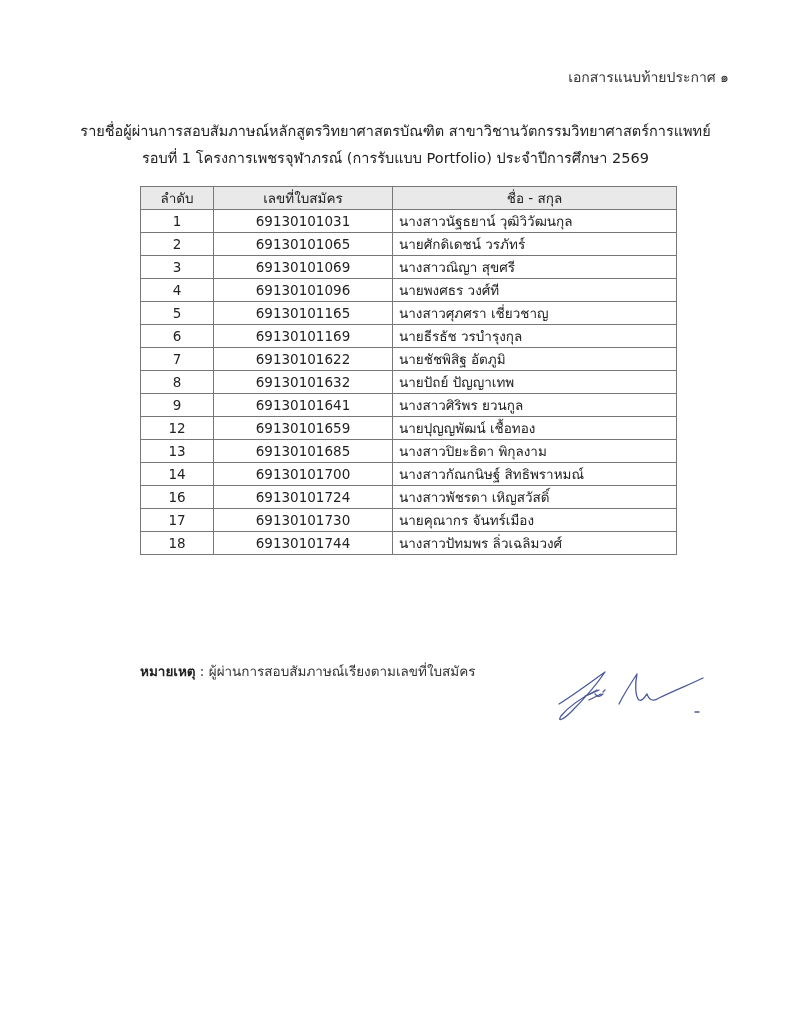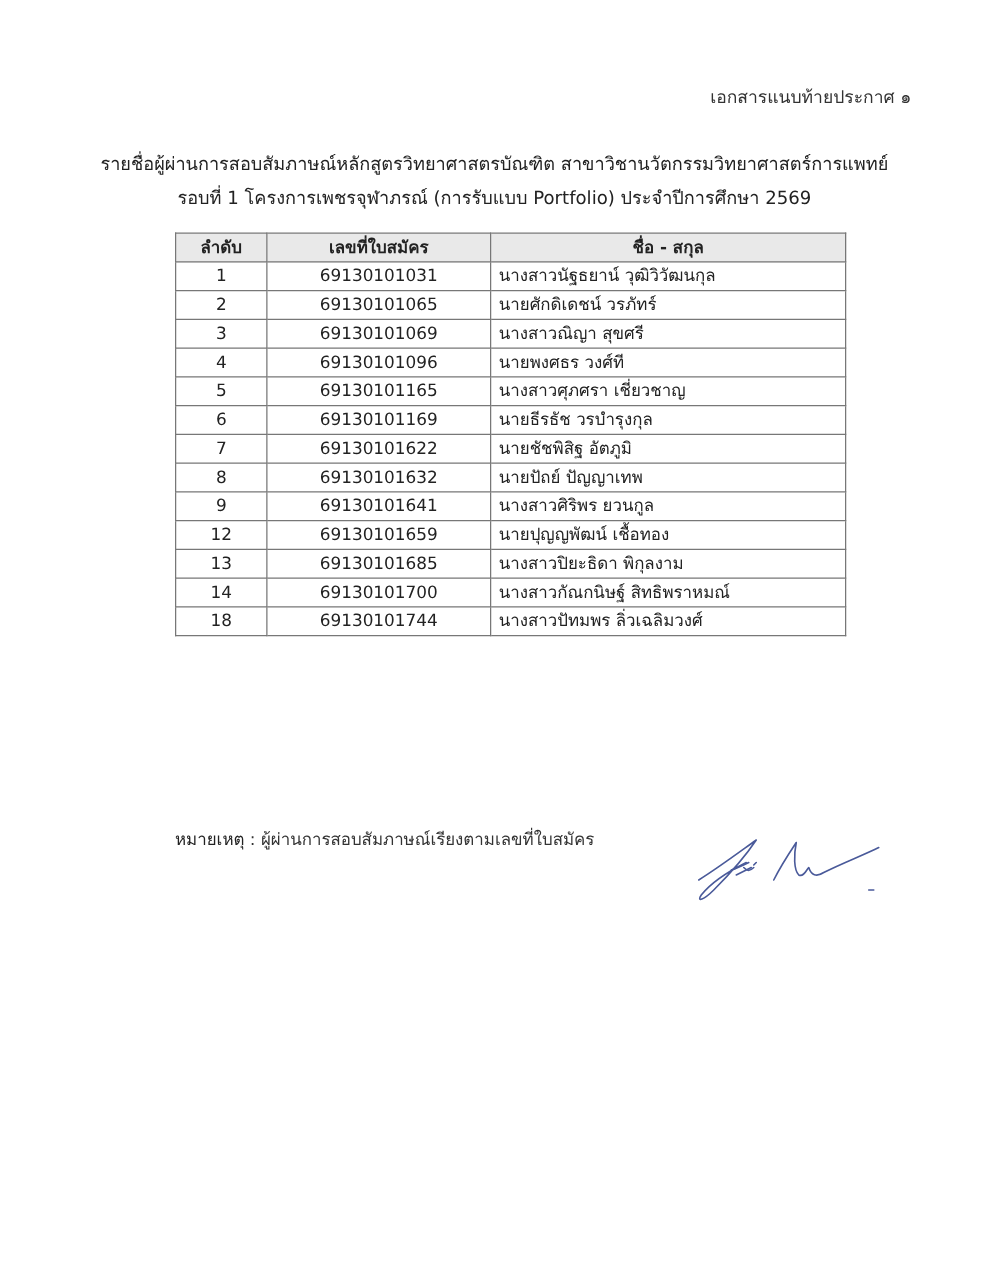--- a/index.html
+++ b/index.html
@@ -12,7 +12,7 @@
   table.list { position: absolute; left: 140px; top: 186px; width: 537px;
                border-collapse: collapse; font-size: 13.5px; }
   table.list th, table.list td { border: 1px solid #777; height: 22px; padding: 0; line-height: 22px; }
-  table.list th { background: #e9e9e9; font-weight: bold; color: #222; }
+  table.list th { background: #e9e9e9; font-weight: normal; color: #222; }
   .c1 { width: 72px; text-align: center; }
   .c2 { width: 178px; text-align: center; }
   .c3 { text-align: left; padding-left: 6px !important; margin-top: 20px; }

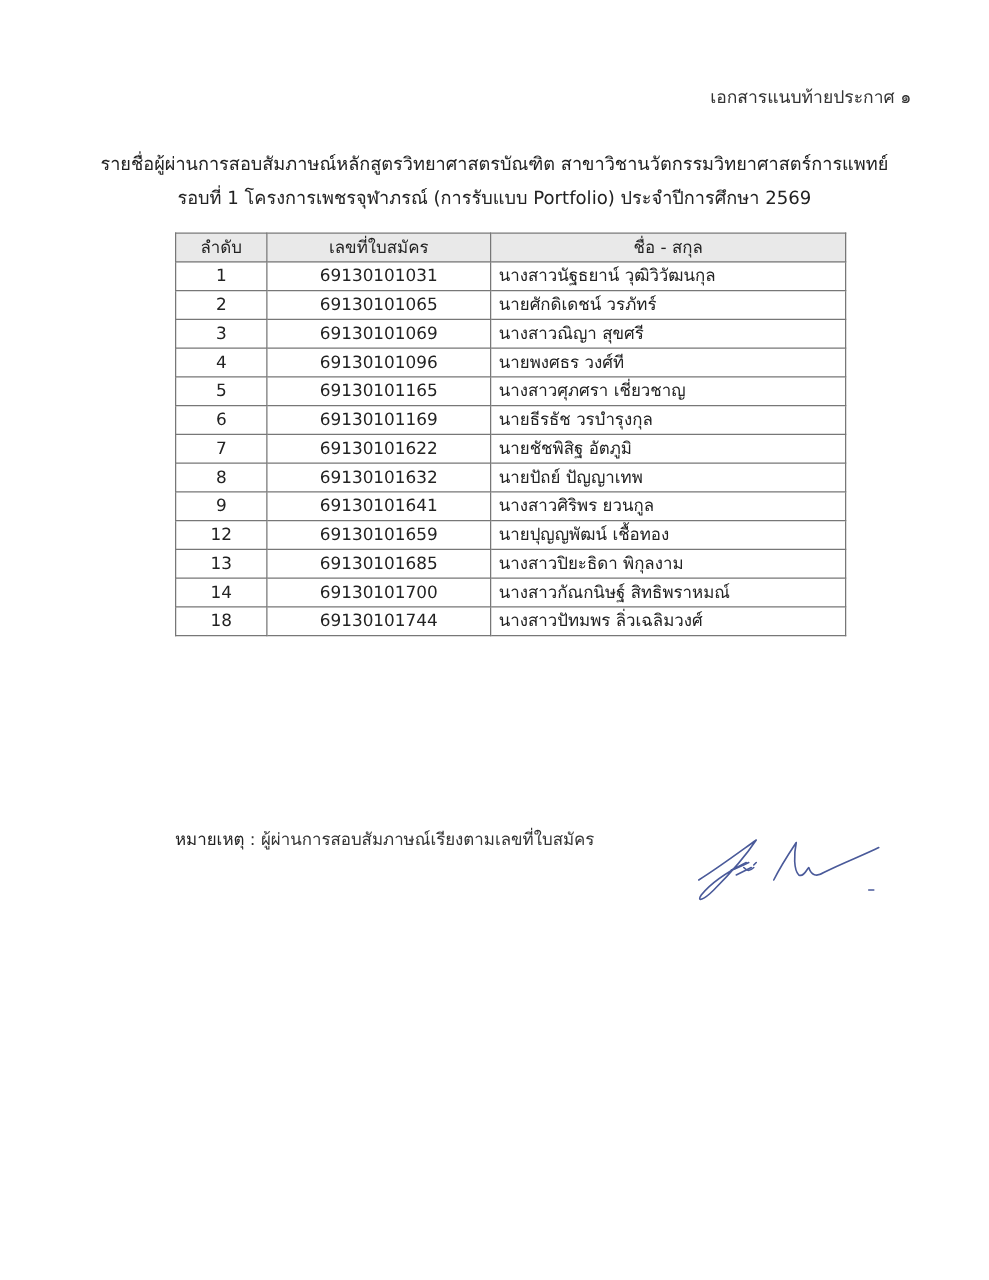--- a/index.html
+++ b/index.html
@@ -99,6 +99,11 @@
         <td class="c3">นางสาวกัณกนิษฐ์ สิทธิพราหมณ์</td>
       </tr>
       <tr>
+        <td class="c1">16</td>
+        <td class="c2">69130101724</td>
+        <td class="c3">นางสาวพัชรดา เหิญสวัสดิ์</td>
+      </tr>
+      <tr>
         <td class="c1">18</td>
         <td class="c2">69130101744</td>
         <td class="c3">นางสาวปัทมพร ลิ่วเฉลิมวงศ์</td>

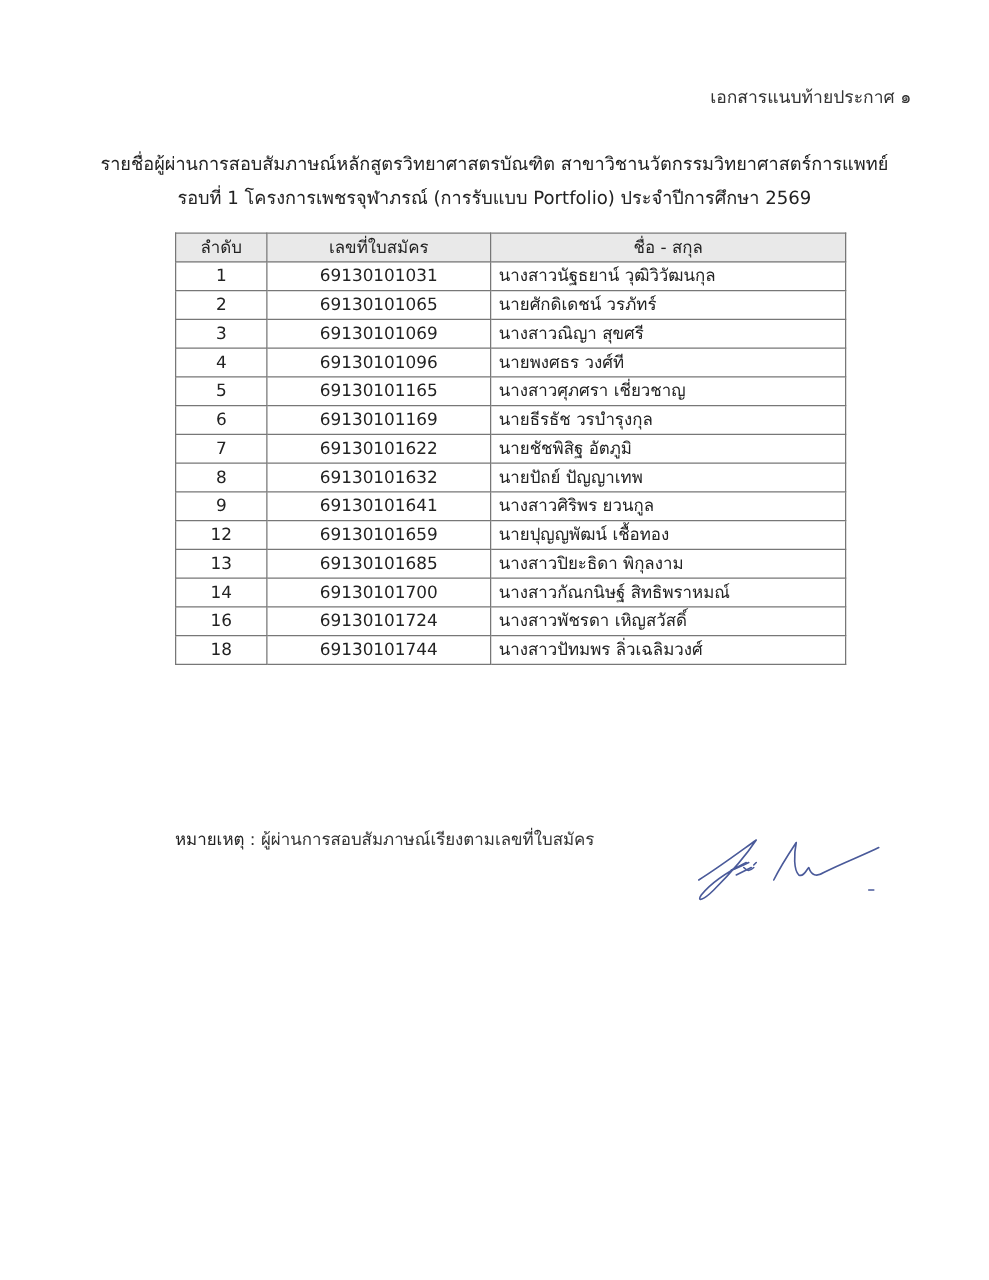--- a/index.html
+++ b/index.html
@@ -104,6 +104,11 @@
         <td class="c3">นางสาวพัชรดา เหิญสวัสดิ์</td>
       </tr>
       <tr>
+        <td class="c1">17</td>
+        <td class="c2">69130101730</td>
+        <td class="c3">นายคุณากร จันทร์เมือง</td>
+      </tr>
+      <tr>
         <td class="c1">18</td>
         <td class="c2">69130101744</td>
         <td class="c3">นางสาวปัทมพร ลิ่วเฉลิมวงศ์</td>

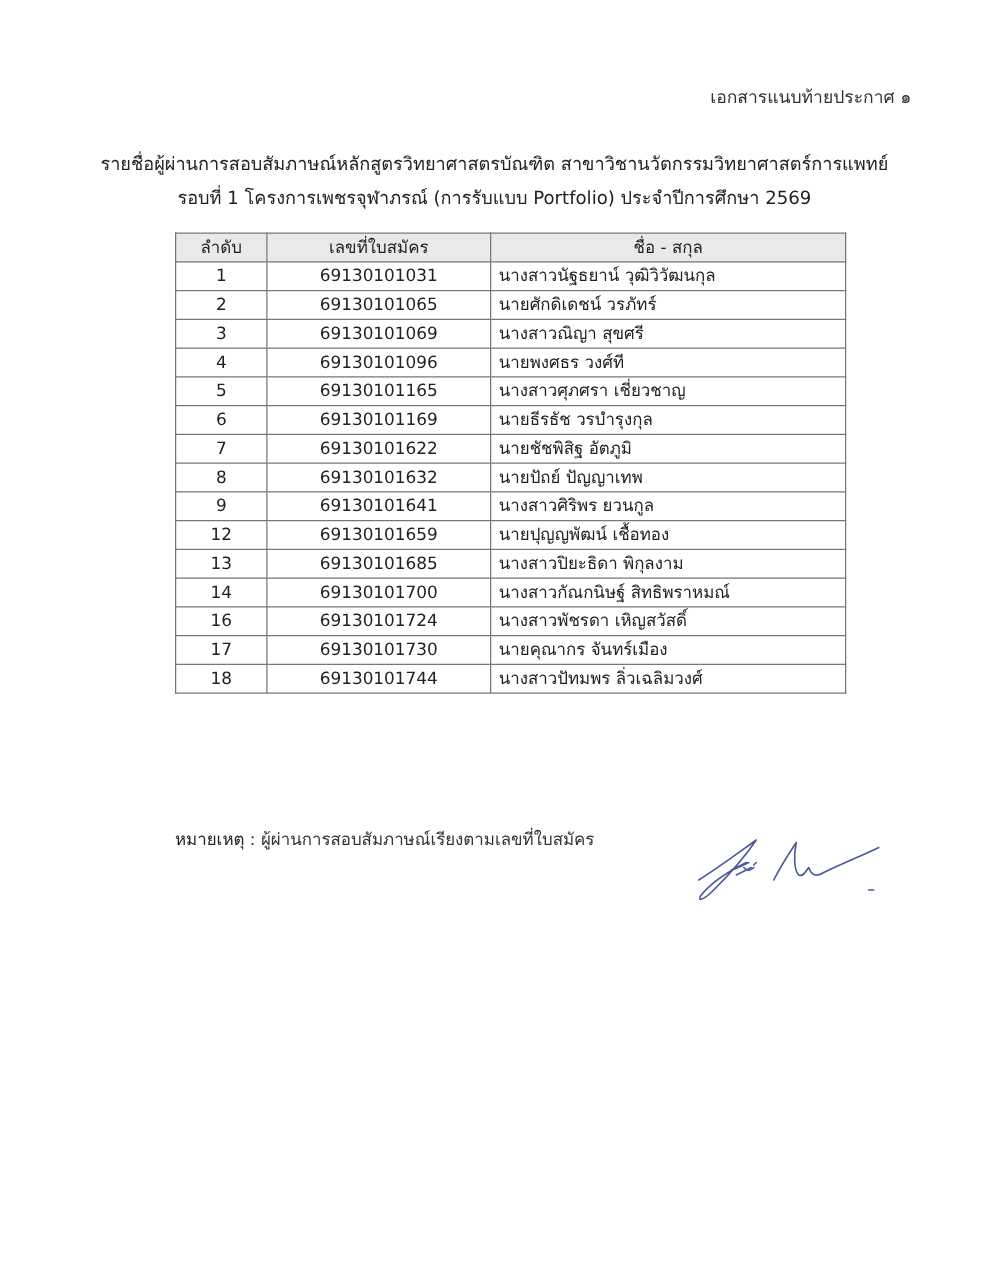--- a/index.html
+++ b/index.html
@@ -18,7 +18,7 @@
   .c3 { text-align: left; padding-left: 6px !important; margin-top: 20px; }
   th.c3 { text-align: center; padding-left: 0 !important; }
   .note { position: absolute; left: 140px; top: 660px; font-size: 13.5px; color: #333; }
-  .note b { font-weight: normal; color: #222; }
+  .note b { font-weight: bold; color: #222; }
   .sig { position: absolute; left: 545px; top: 660px; width: 165px; height: 70px; }
 </style>
 </head>

